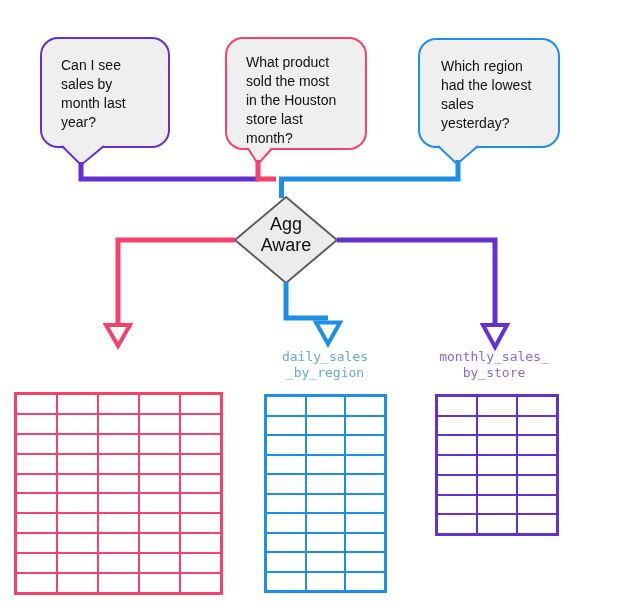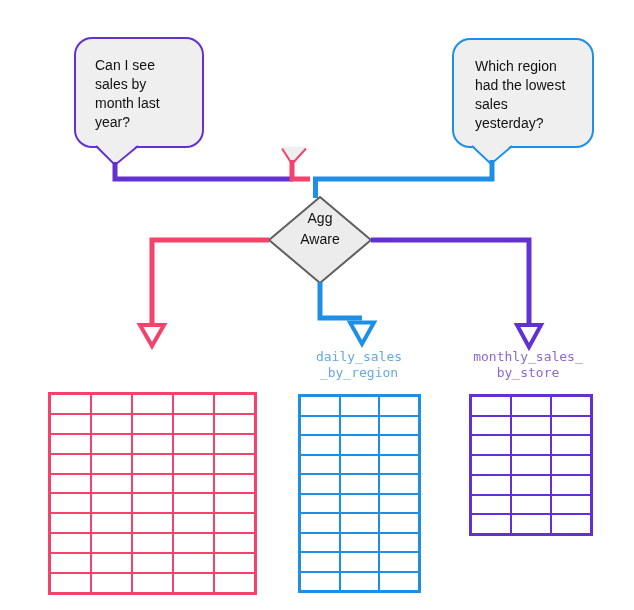--- a/index.html
+++ b/index.html
@@ -10,7 +10,6 @@
     background: #ffffff;
     font-family: "Liberation Sans", sans-serif;
     overflow: hidden;
-    margin-left: 34px;
   }
   .bubble {
     position: absolute;

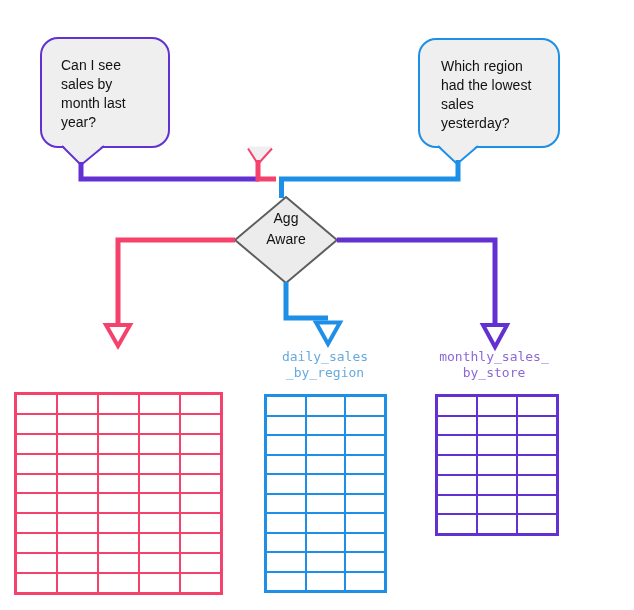--- a/index.html
+++ b/index.html
@@ -75,6 +75,11 @@
 month last
 year?</div>
 
+  <div class="bubble" id="b2" style="border-color: rgb(245, 66, 109); background: rgb(239, 239, 239); color: rgb(17, 17, 17);">What product
+sold the most
+in the Houston
+store last
+month?</div>
 
   <div class="bubble" id="b3" style="border-color: rgb(30, 143, 230); background: rgb(239, 239, 239); color: rgb(17, 17, 17);">Which region
 had the lowest

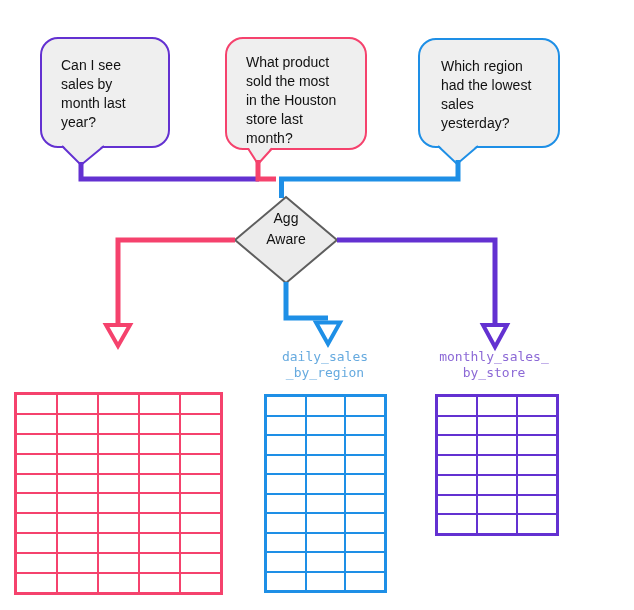--- a/index.html
+++ b/index.html
@@ -32,9 +32,9 @@
   }
   .diamond-label {
     position: absolute;
-    left: 246px; top: 208px; width: 80px;
+    left: 246px; top: 214px; width: 80px;
     text-align: center;
-    font-size: 14px;
+    font-size: 18px;
     line-height: 21px;
     white-space: pre-line;
     color: #111;

